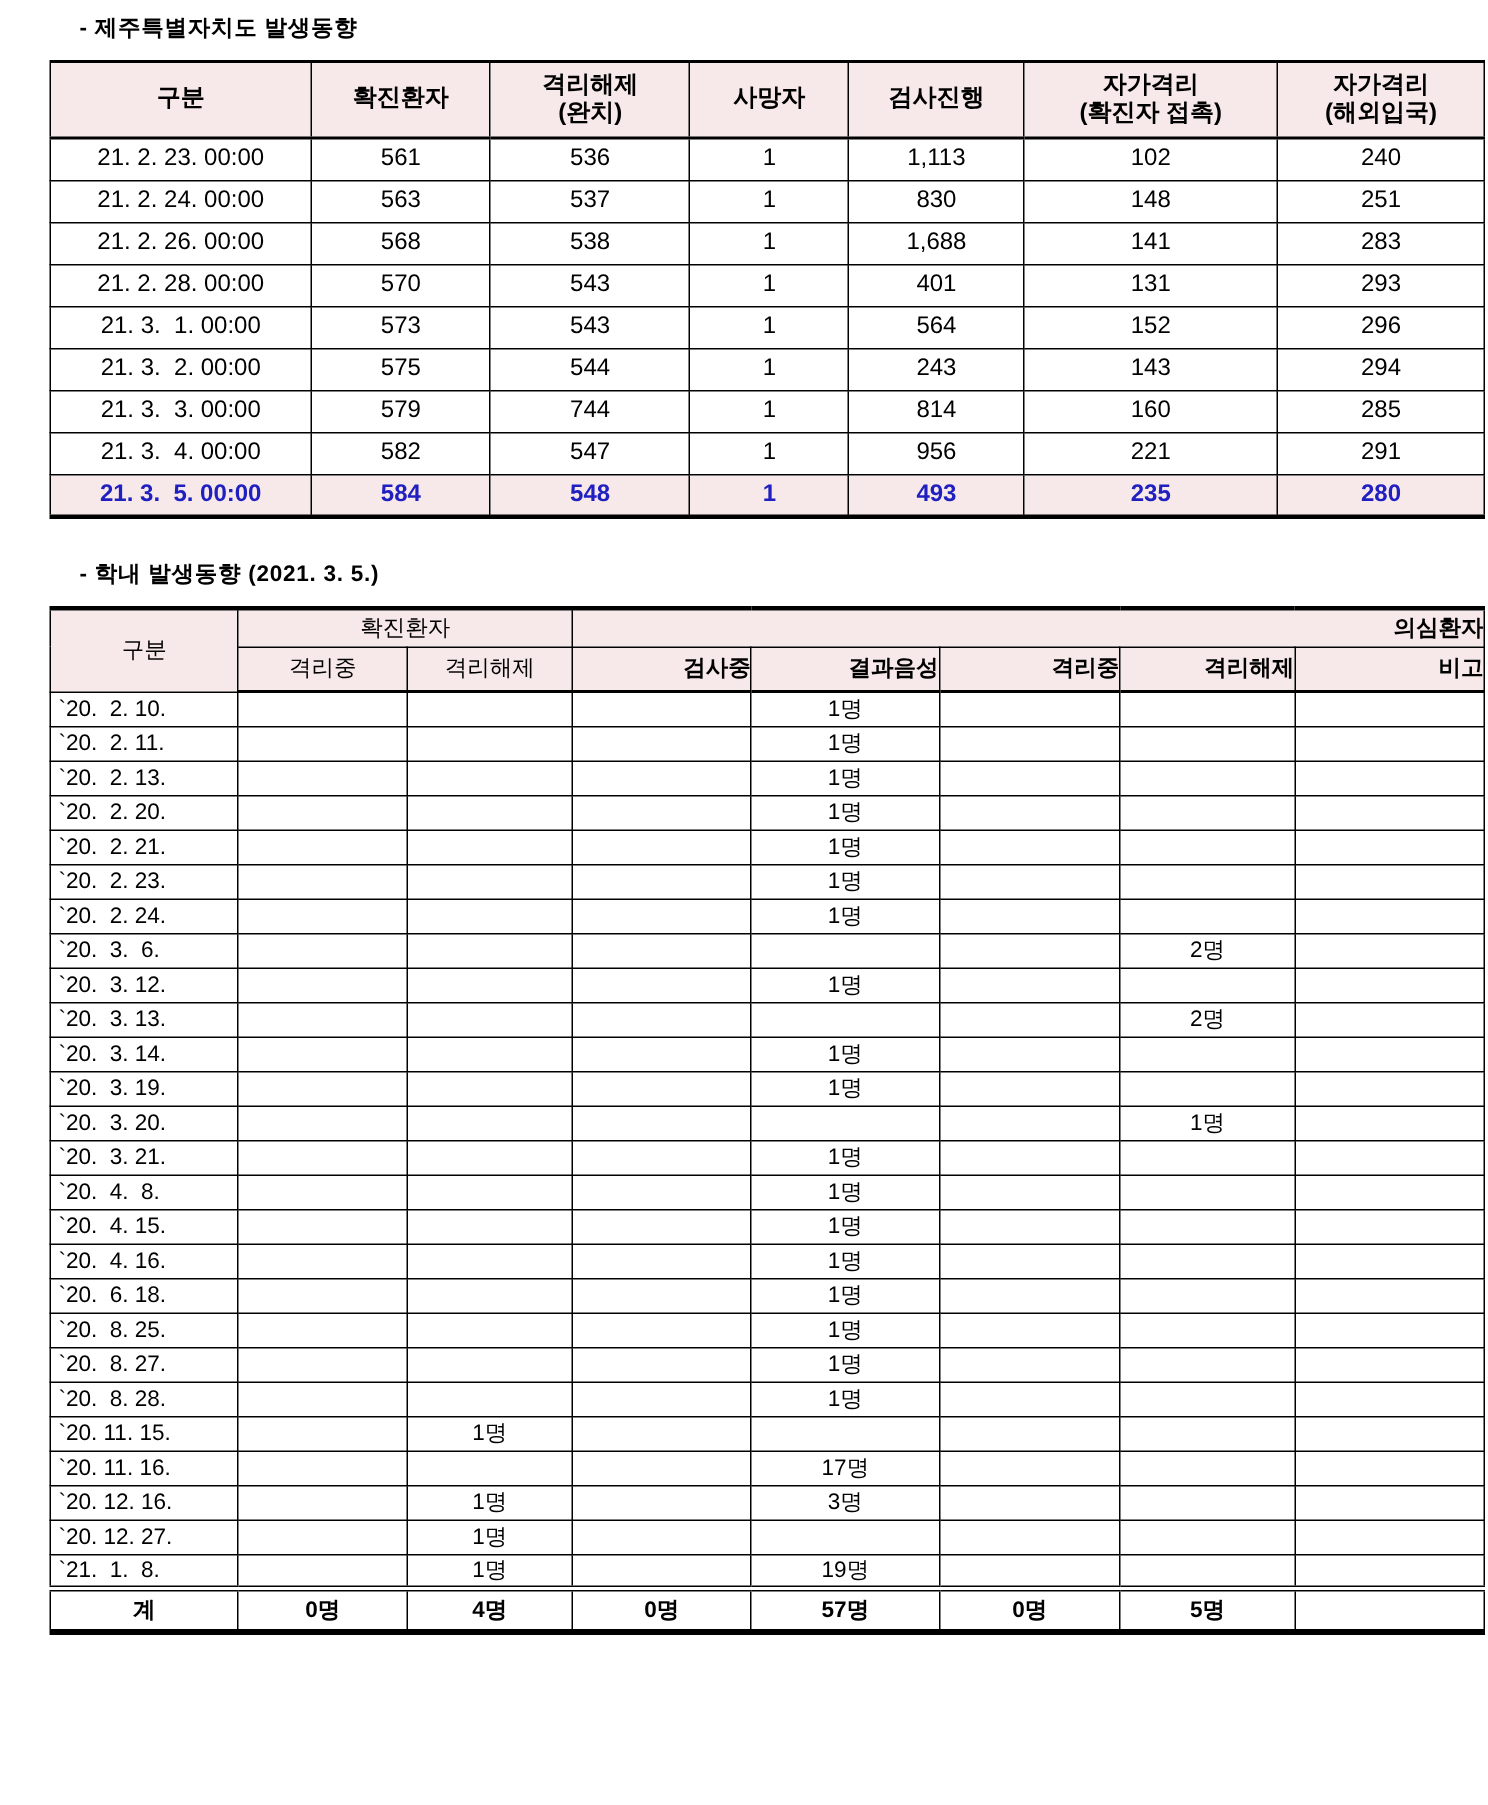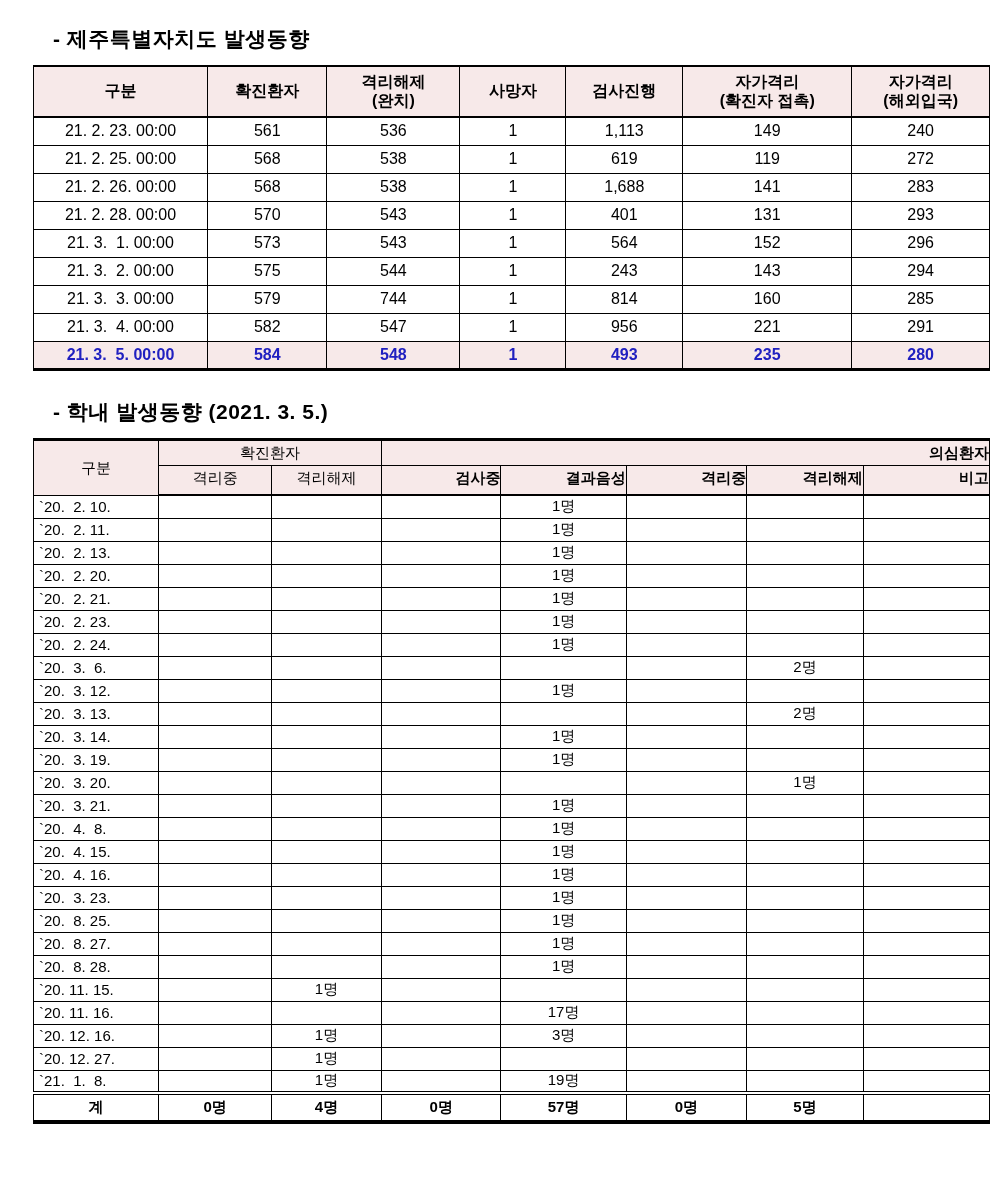--- a/index.html
+++ b/index.html
@@ -14,9 +14,9 @@
   .page { padding: 9px 0 0 33px; }
 
   .section-title {
-    font-size: 21px;
+    font-size: 15px;
     font-weight: 700;
-    margin: 16px 0 12px 20px;
+    margin: 0 0 12px 20px;
     letter-spacing: 0.5px;
   }
   .campus-title { margin-top: 27px; }

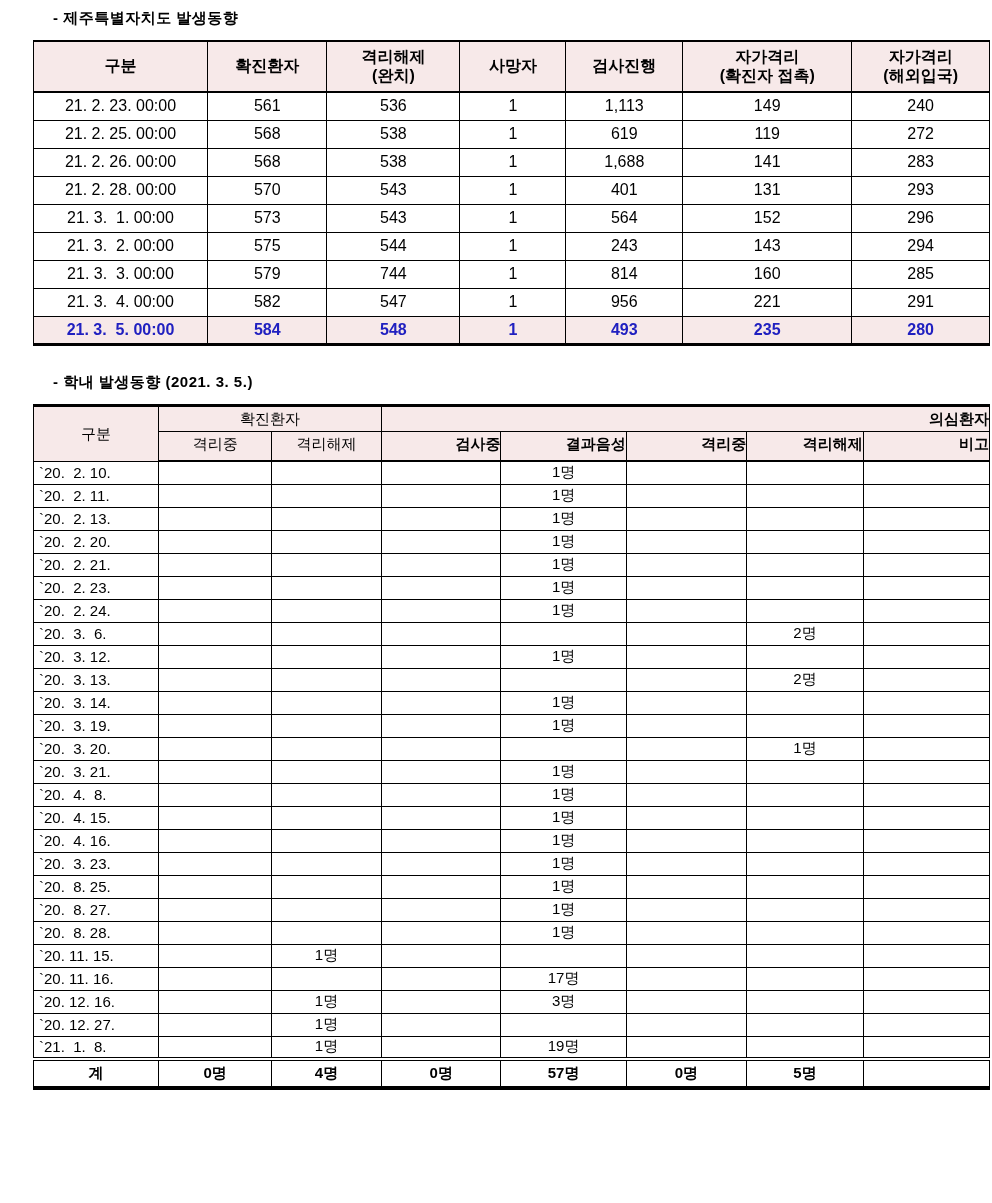--- a/index.html
+++ b/index.html
@@ -98,7 +98,7 @@
           <td>536</td>
           <td>1</td>
           <td>1,113</td>
-          <td>149</td>
+          <td>102</td>
           <td>240</td>
         </tr>
         <tr>

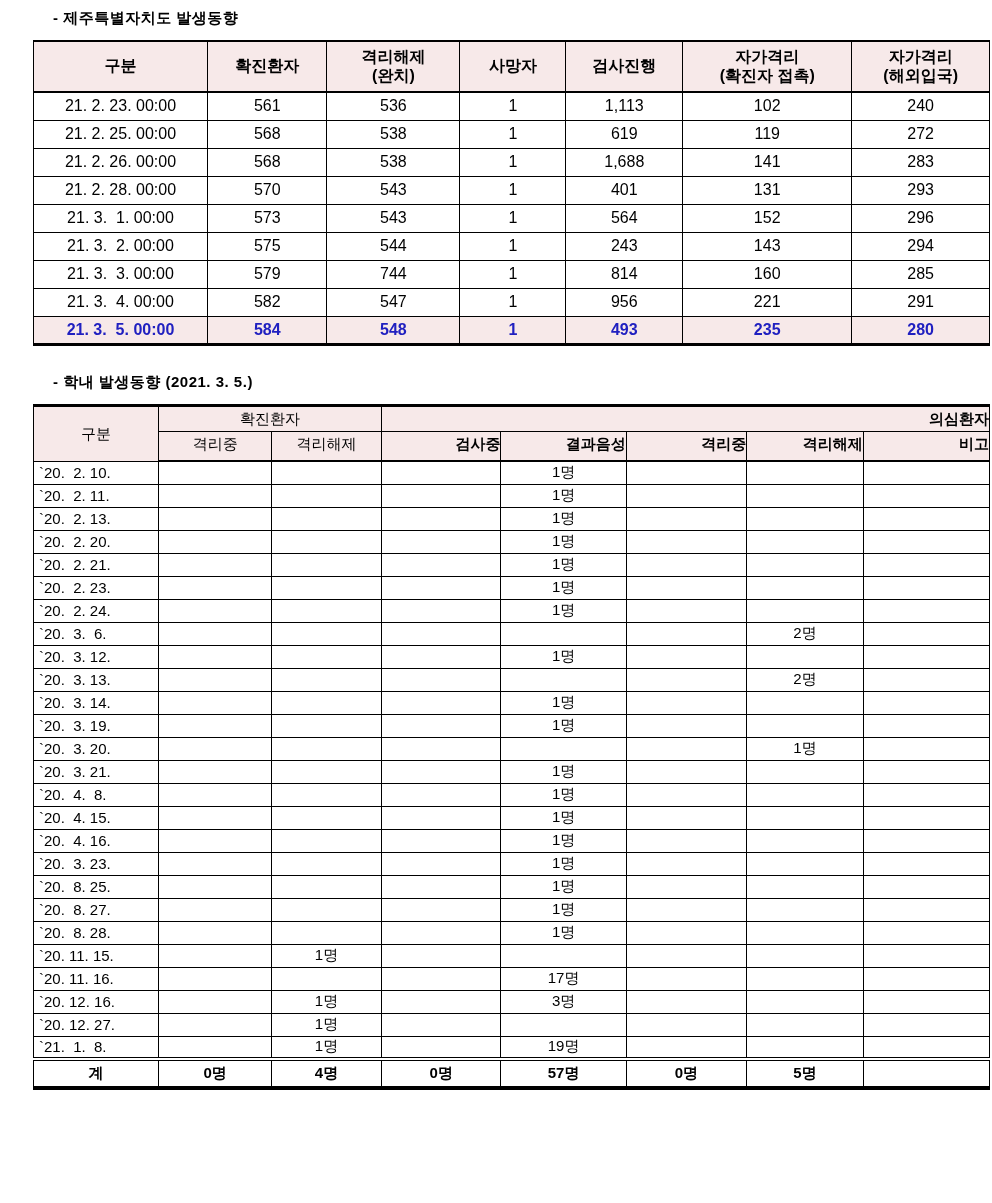--- a/index.html
+++ b/index.html
@@ -100,6 +100,15 @@
           <td>1,113</td>
           <td>102</td>
           <td>240</td>
+        </tr>
+        <tr>
+          <td>21. 2. 24. 00:00</td>
+          <td>563</td>
+          <td>537</td>
+          <td>1</td>
+          <td>830</td>
+          <td>148</td>
+          <td>251</td>
         </tr>
         <tr>
           <td>21. 2. 25. 00:00</td>

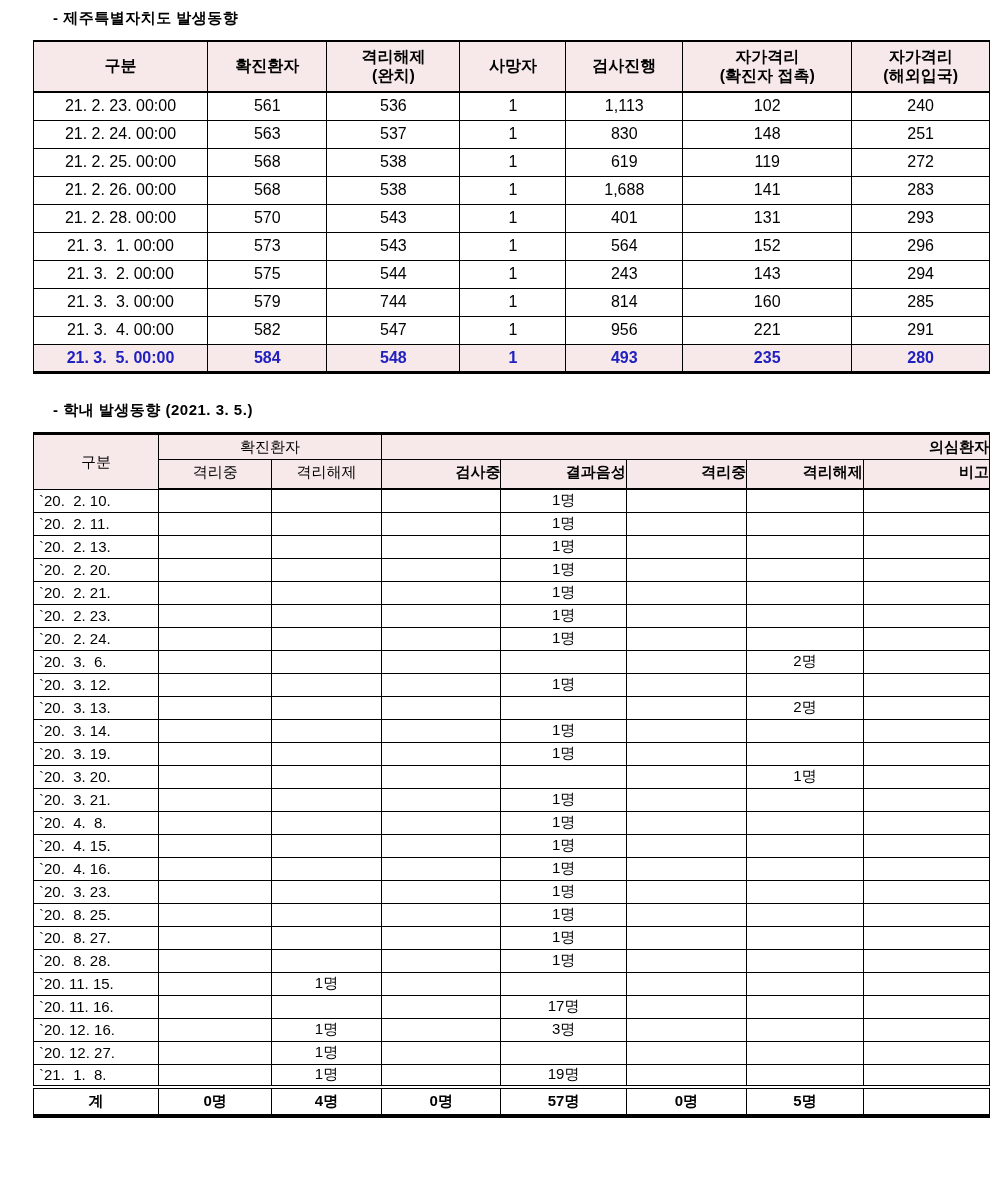--- a/index.html
+++ b/index.html
@@ -109,15 +109,6 @@
           <td>830</td>
           <td>148</td>
           <td>251</td>
-        </tr>
-        <tr>
-          <td>21. 2. 25. 00:00</td>
-          <td>568</td>
-          <td>538</td>
-          <td>1</td>
-          <td>619</td>
-          <td>119</td>
-          <td>272</td>
         </tr>
         <tr>
           <td>21. 2. 26. 00:00</td>

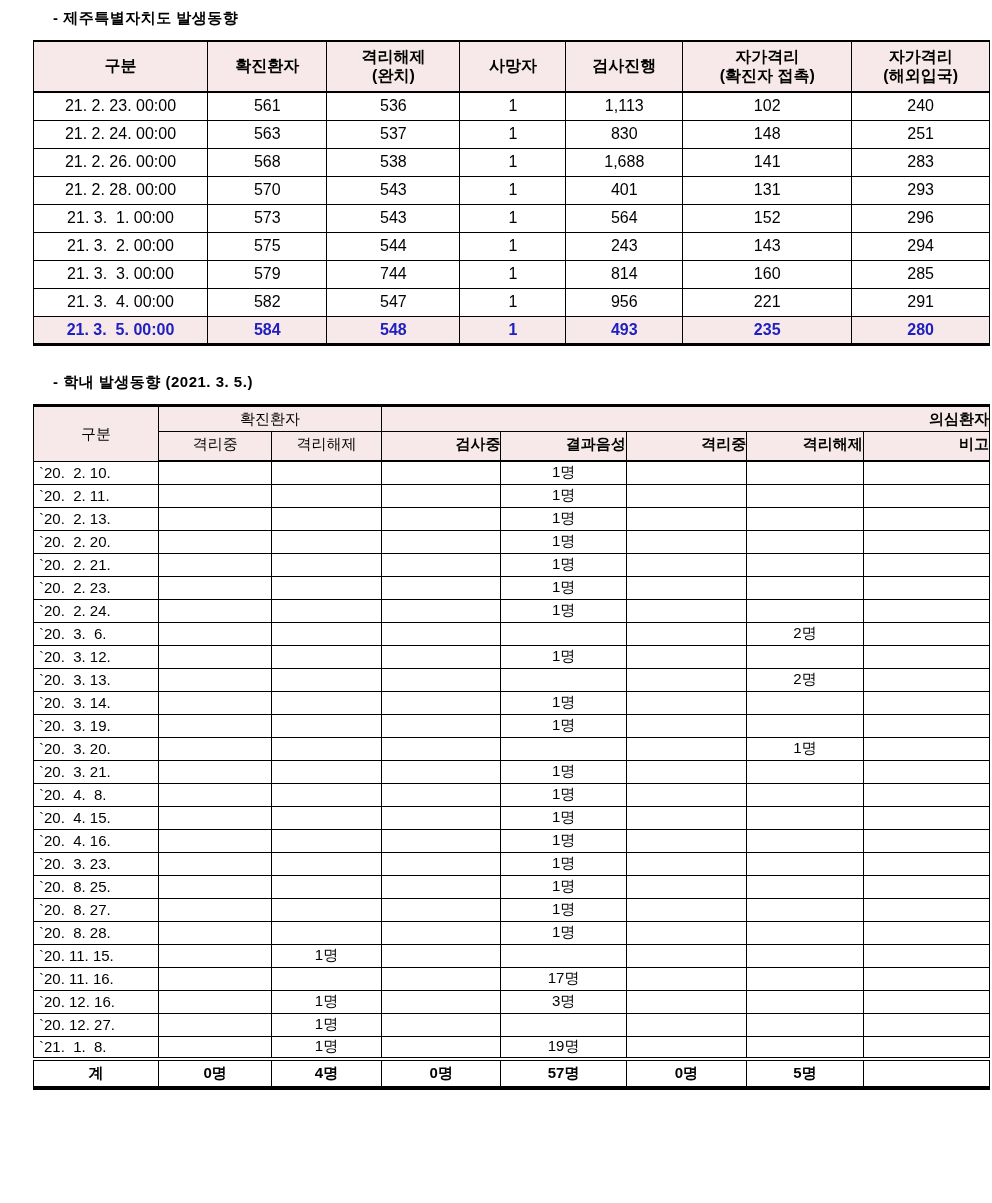--- a/index.html
+++ b/index.html
@@ -49,7 +49,7 @@
   
   .t2 { border-top: 3px solid #000; border-bottom: 4px solid #000; font-size: 15px; }
   .t2 th { font-size: 15px; height: 26px; }
-  .t2 thead tr.sub th { height: 30px; border-bottom-width: 2px; font-family: Liberation Mono, monospace; }
+  .t2 thead tr.sub th { height: 30px; border-bottom-width: 2px; }
   .t2 td { height: 23px; font-size: 15px; }
   .t2 td.date { text-align: left; padding-left: 5px; }
   .t2 tr.total td {

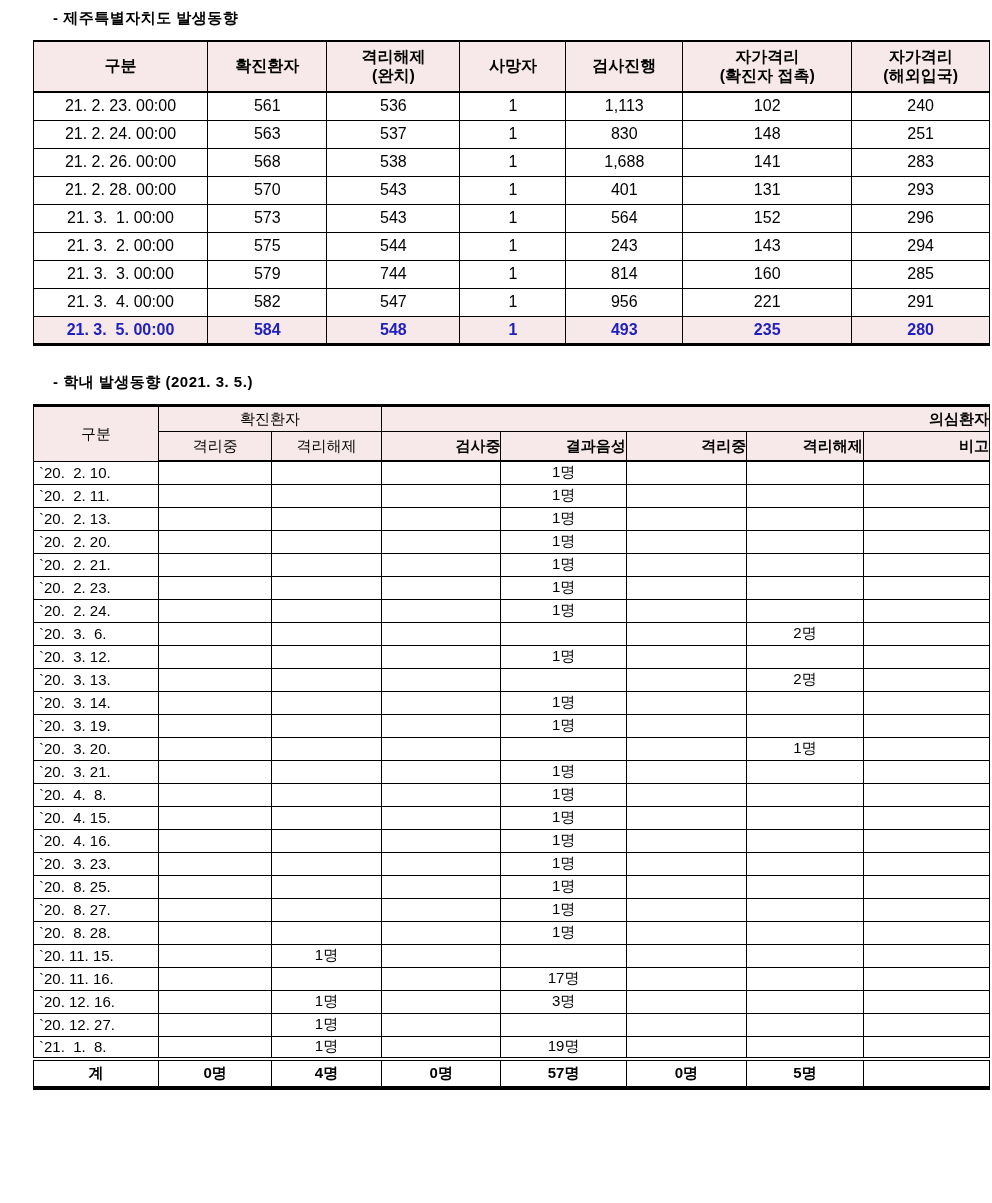--- a/index.html
+++ b/index.html
@@ -377,7 +377,7 @@
           <td></td>
         </tr>
         <tr>
-          <td class="date">`20.  3. 23.</td>
+          <td class="date">`20.  6. 18.</td>
           <td></td>
           <td></td>
           <td></td>

